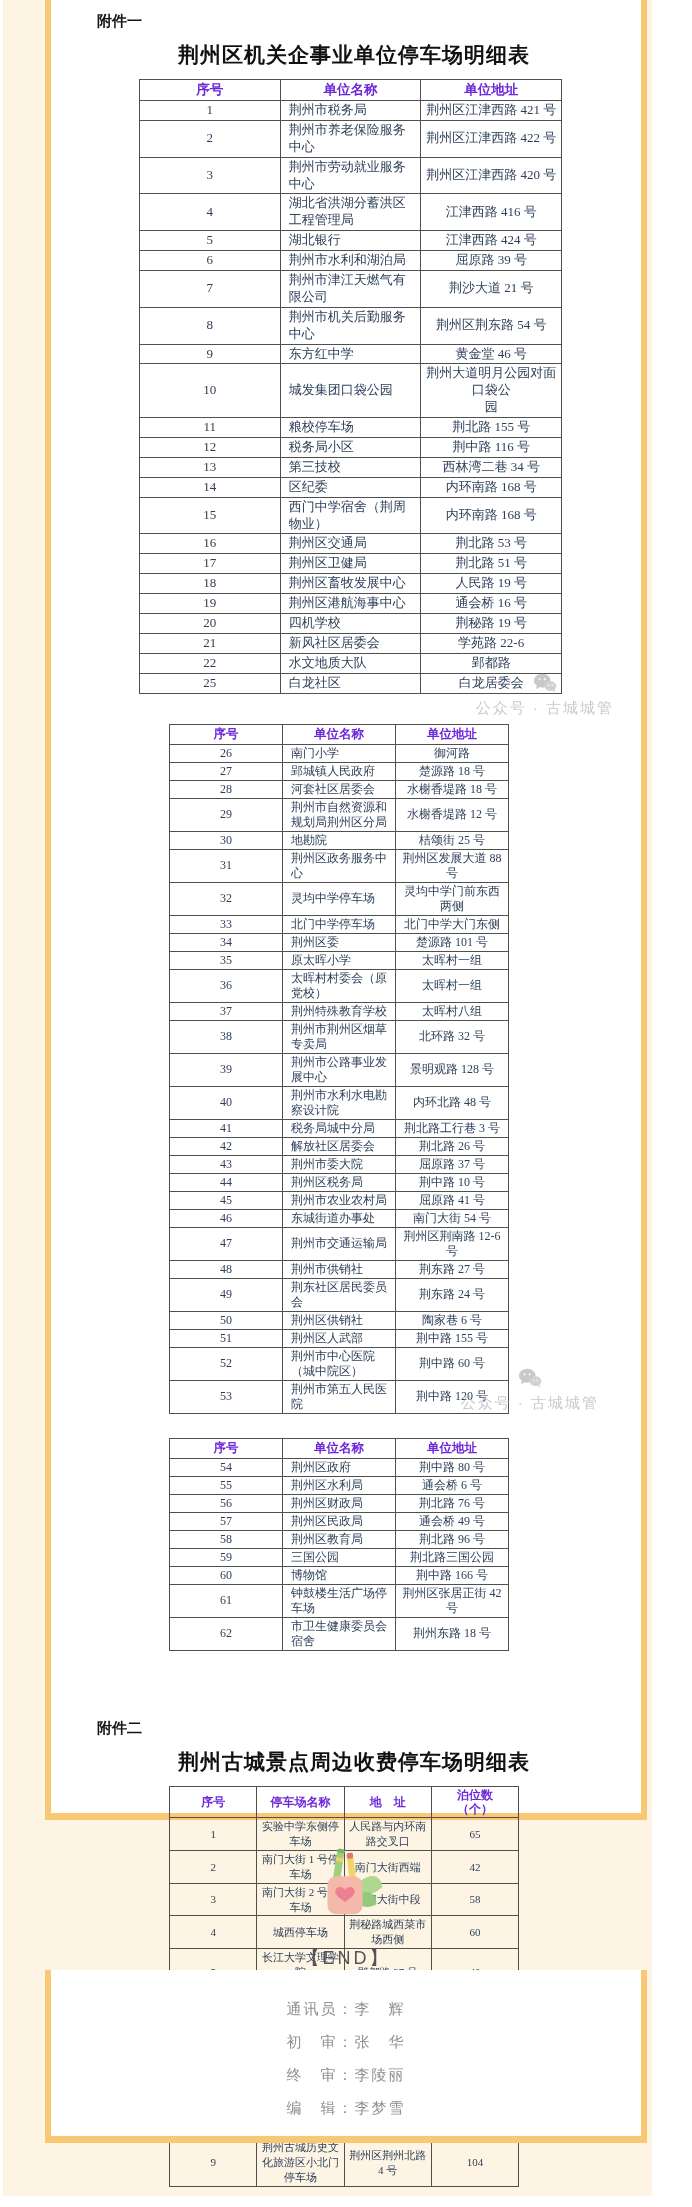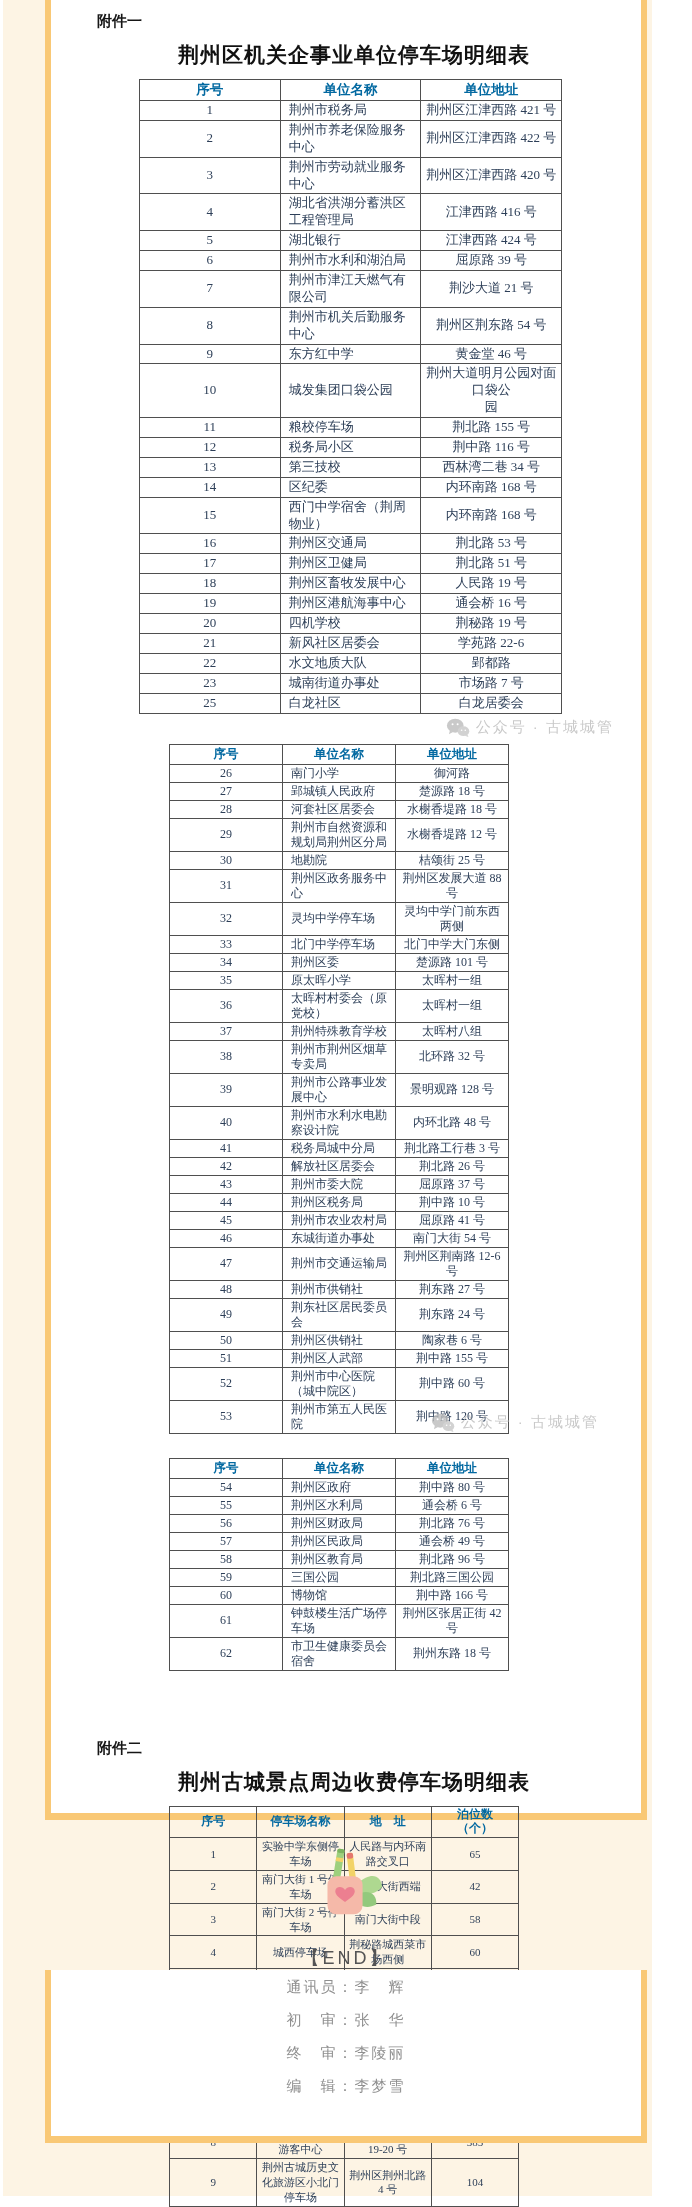--- a/index.html
+++ b/index.html
@@ -22,7 +22,7 @@
   .t4wrap{margin:10px 0 0 118px;width:350px;}
   table{border-collapse:collapse;width:100%;table-layout:fixed;}
   td,th{border:1px solid #4f4f4f;white-space:pre-line;vertical-align:middle;padding:1px 4px;box-sizing:border-box;}
-  th{font-family:Liberation Mono, monospace;color:#0369a1;text-align:center;font-weight:bold;}
+  th{font-family:Liberation Serif, serif;color:#6d28d9;text-align:center;font-weight:bold;}
   .t1 th{font-size:13.5px;height:19px;}
   .t1 td{font-size:13px;height:19px;line-height:1.3;}
   .t2 th,.t3 th{font-size:12.5px;height:15px;}

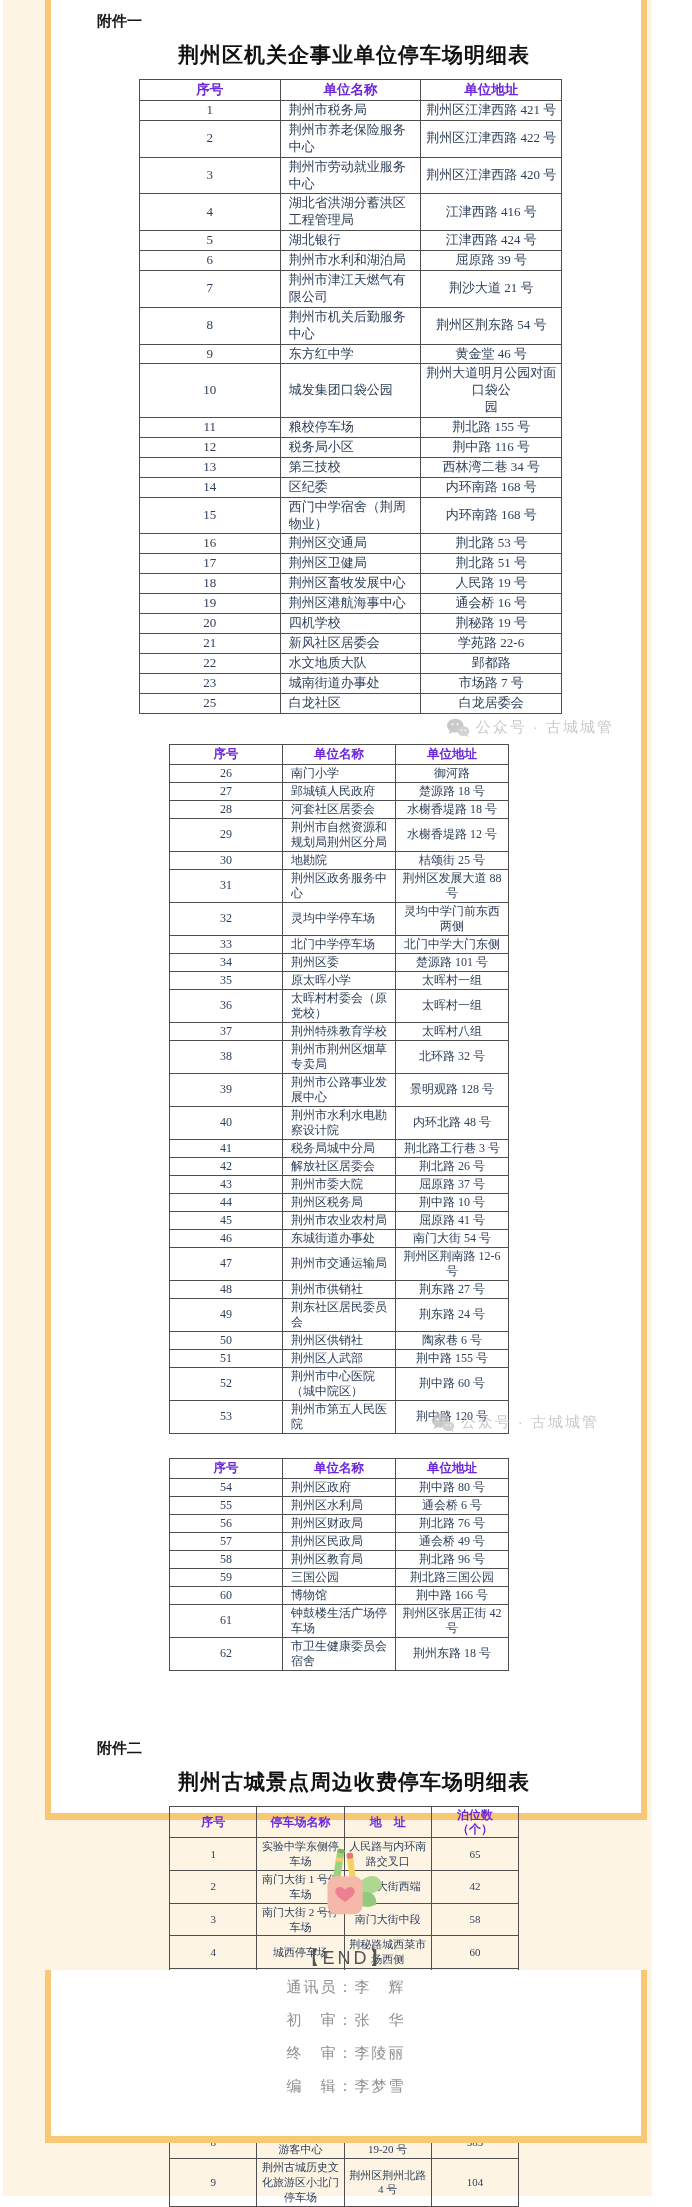--- a/index.html
+++ b/index.html
@@ -178,11 +178,6 @@
               <td>郢都路</td>
             </tr>
             <tr>
-              <td>23</td>
-              <td>城南街道办事处</td>
-              <td>市场路 7 号</td>
-            </tr>
-            <tr>
               <td>25</td>
               <td>白龙社区</td>
               <td>白龙居委会</td>

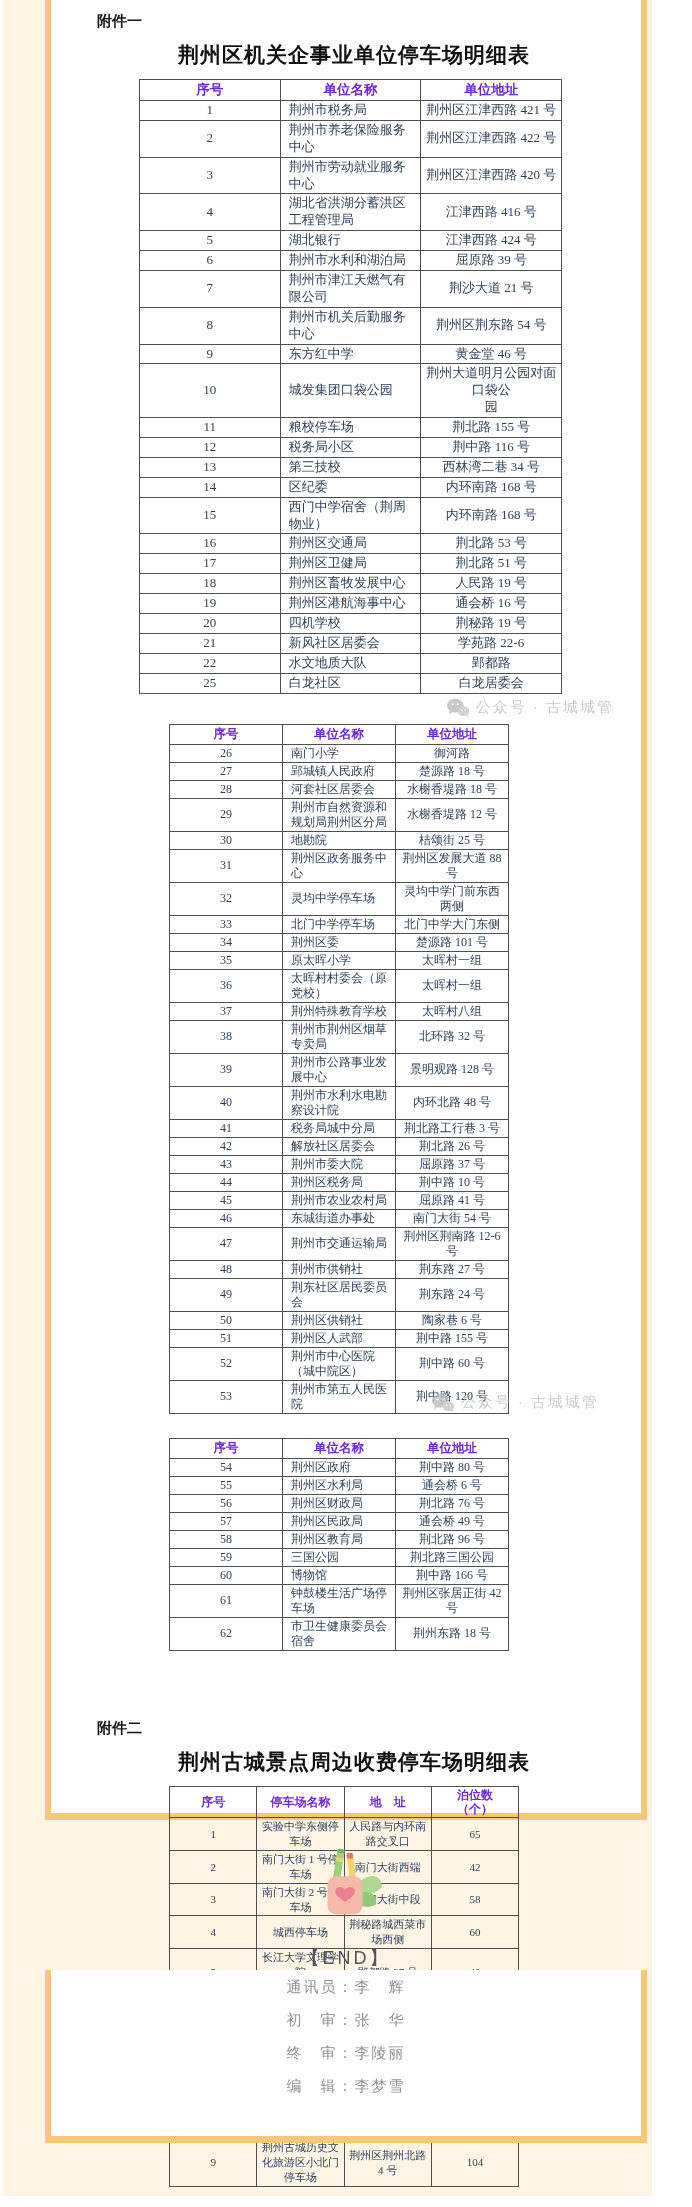--- a/index.html
+++ b/index.html
@@ -35,7 +35,7 @@
   .t4 td{text-align:center;padding:1px 2px;}
   .watermark{position:absolute;display:flex;align-items:center;gap:6px;color:#bcbcbc;opacity:.8;
         font-family:"Liberation Sans","DejaVu Sans",sans-serif;font-size:15px;letter-spacing:2px;
-        white-space:nowrap;z-index:3;pointer-events:none;}
+        white-space:nowrap;z-index:3;pointer-events:none;flex-direction:column;}
   .wm1{right:-52px;bottom:-24px;}
   .wm2{right:-90px;bottom:1px;}
   .end-section{position:absolute;top:1820px;left:45px;width:602px;height:150px;text-align:center;}

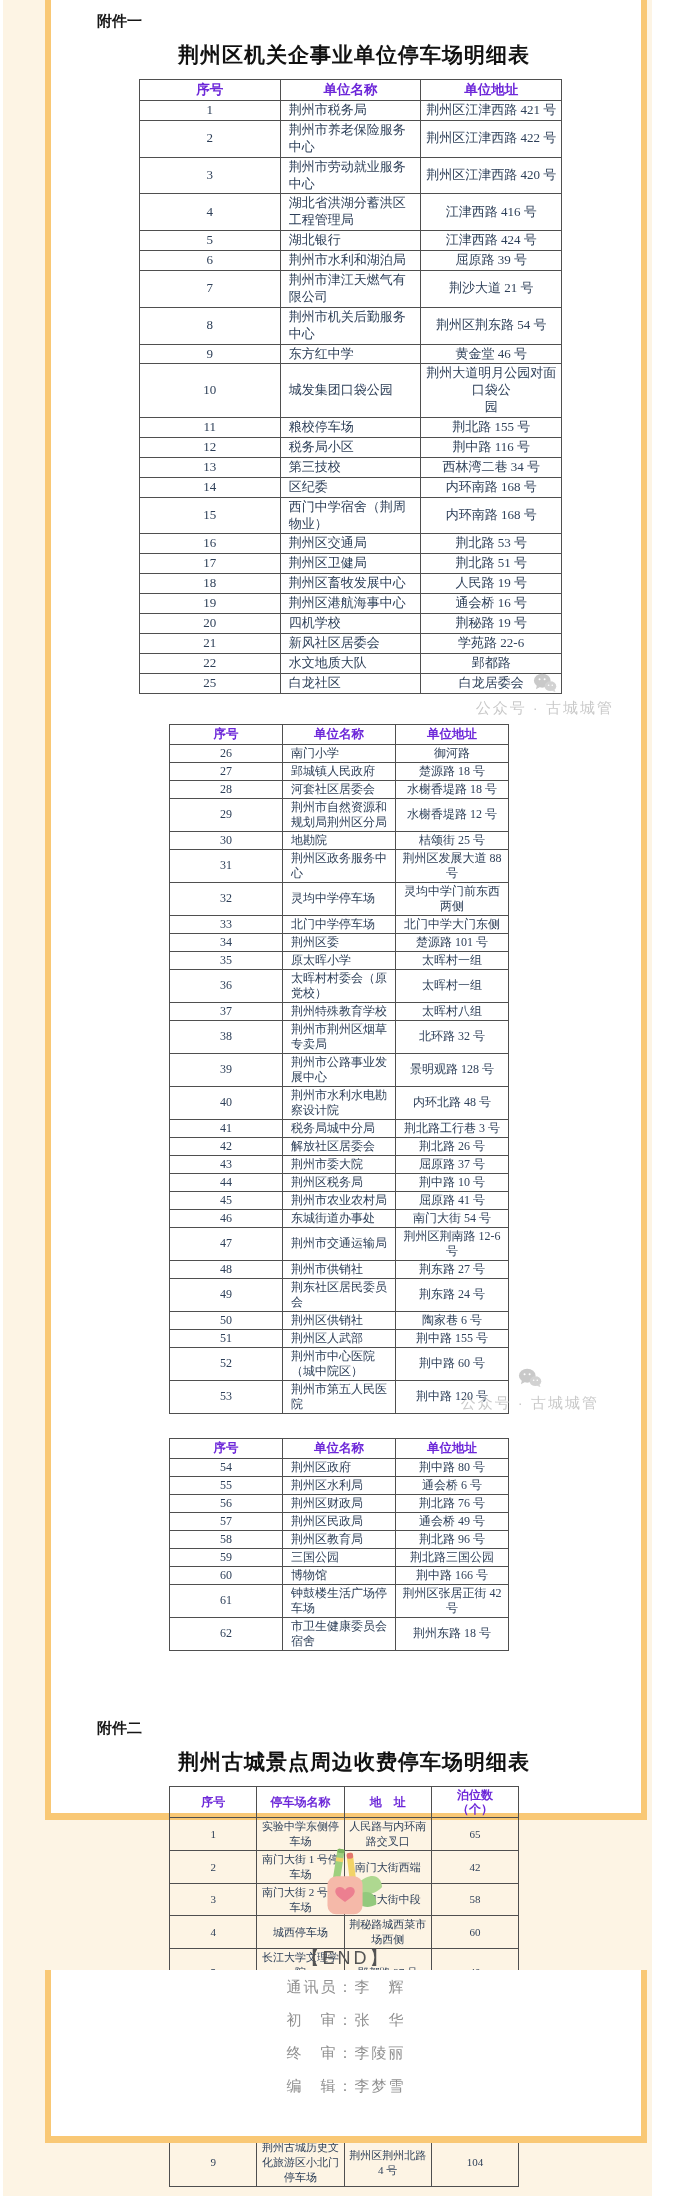--- a/index.html
+++ b/index.html
@@ -42,7 +42,7 @@
   .end-illustration{margin-top:24px;}
   .end-label{margin-top:16px;font-size:18px;color:#545454;letter-spacing:3px;
         font-family:"Liberation Sans","DejaVu Sans",sans-serif;}
-  .credits{}
+  .credits{padding-top:22px;}
   .credit-line{font-size:15px;line-height:33px;color:#8f8f8f;letter-spacing:2px;
         font-family:"Liberation Sans","DejaVu Sans",sans-serif;}
 </style>

